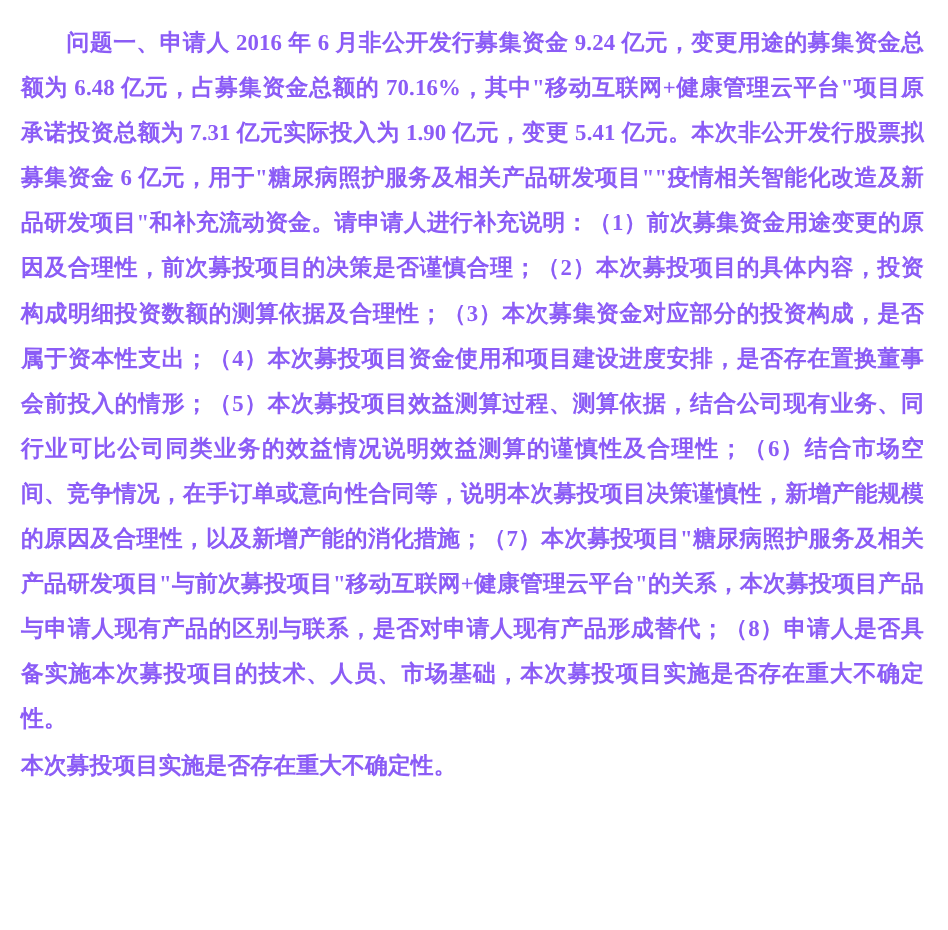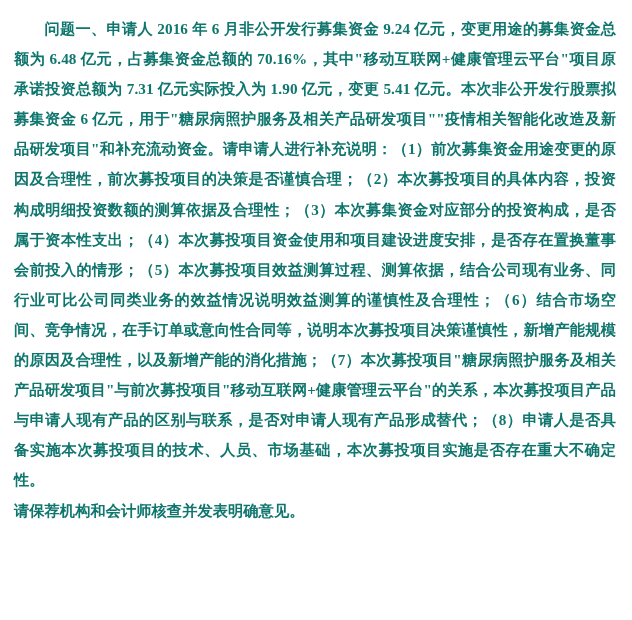--- a/index.html
+++ b/index.html
@@ -28,7 +28,7 @@
     text-justify: inter-ideograph;
     letter-spacing: 0.1px;
     font-weight: 700;
-    color: #0f766e;
+    color: #8b5cf6;
   }
   .para {
     margin: 0;

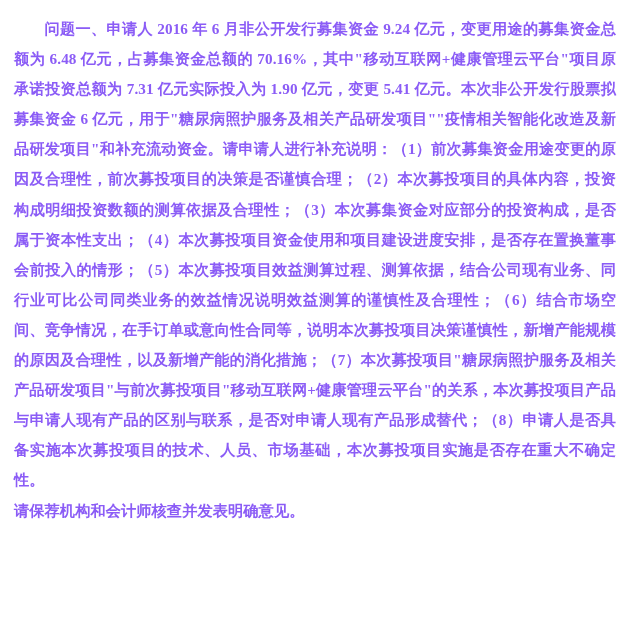--- a/index.html
+++ b/index.html
@@ -45,7 +45,7 @@
 <div class="page">
   <div class="doc-body">
     <p class="para indent">问题一、申请人 2016 年 6 月非公开发行募集资金 9.24 亿元，变更用途的募集资金总额为 6.48 亿元，占募集资金总额的 70.16%，其中"移动互联网+健康管理云平台"项目原承诺投资总额为 7.31 亿元实际投入为 1.90 亿元，变更 5.41 亿元。本次非公开发行股票拟募集资金 6 亿元，用于"糖尿病照护服务及相关产品研发项目""疫情相关智能化改造及新品研发项目"和补充流动资金。请申请人进行补充说明：（1）前次募集资金用途变更的原因及合理性，前次募投项目的决策是否谨慎合理；（2）本次募投项目的具体内容，投资构成明细投资数额的测算依据及合理性；（3）本次募集资金对应部分的投资构成，是否属于资本性支出；（4）本次募投项目资金使用和项目建设进度安排，是否存在置换董事会前投入的情形；（5）本次募投项目效益测算过程、测算依据，结合公司现有业务、同行业可比公司同类业务的效益情况说明效益测算的谨慎性及合理性；（6）结合市场空间、竞争情况，在手订单或意向性合同等，说明本次募投项目决策谨慎性，新增产能规模的原因及合理性，以及新增产能的消化措施；（7）本次募投项目"糖尿病照护服务及相关产品研发项目"与前次募投项目"移动互联网+健康管理云平台"的关系，本次募投项目产品与申请人现有产品的区别与联系，是否对申请人现有产品形成替代；（8）申请人是否具备实施本次募投项目的技术、人员、市场基础，本次募投项目实施是否存在重大不确定性。</p>
-    <p class="para">请保荐机构和会计师核查并发表明确意见。</p>
+    <p class="para">本次募投项目实施是否存在重大不确定性。</p>
   </div>
 </div>
 

